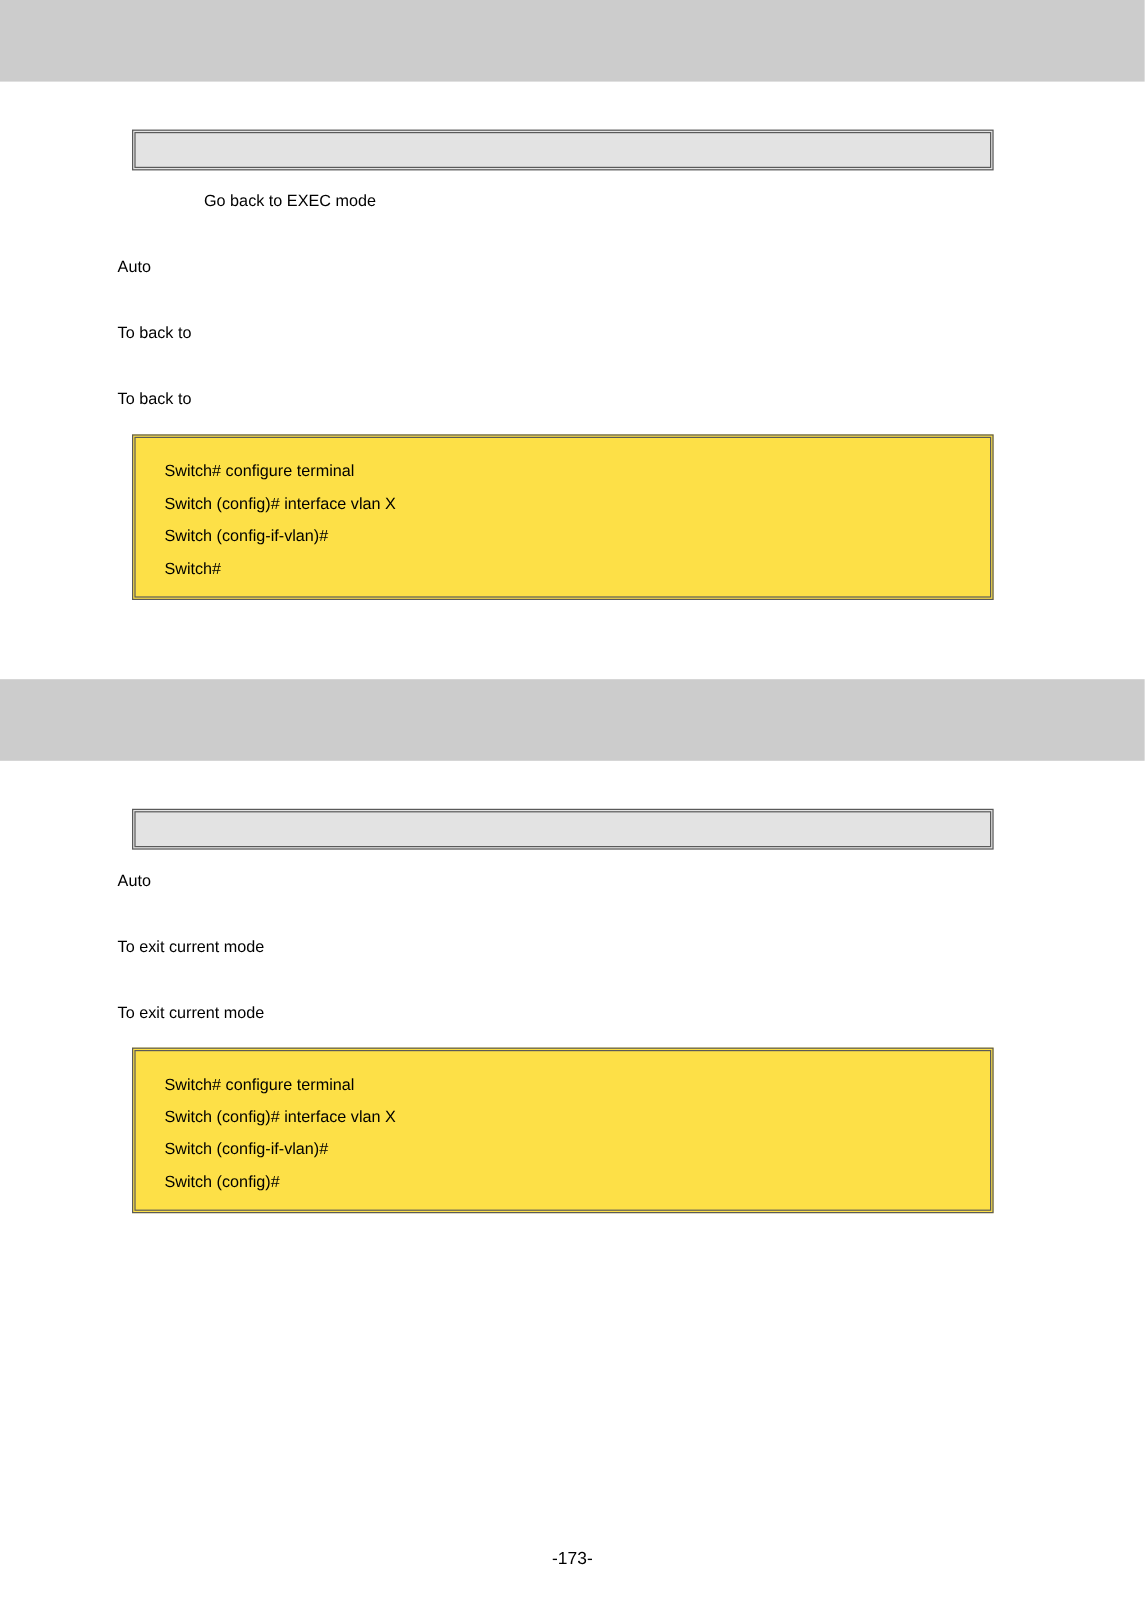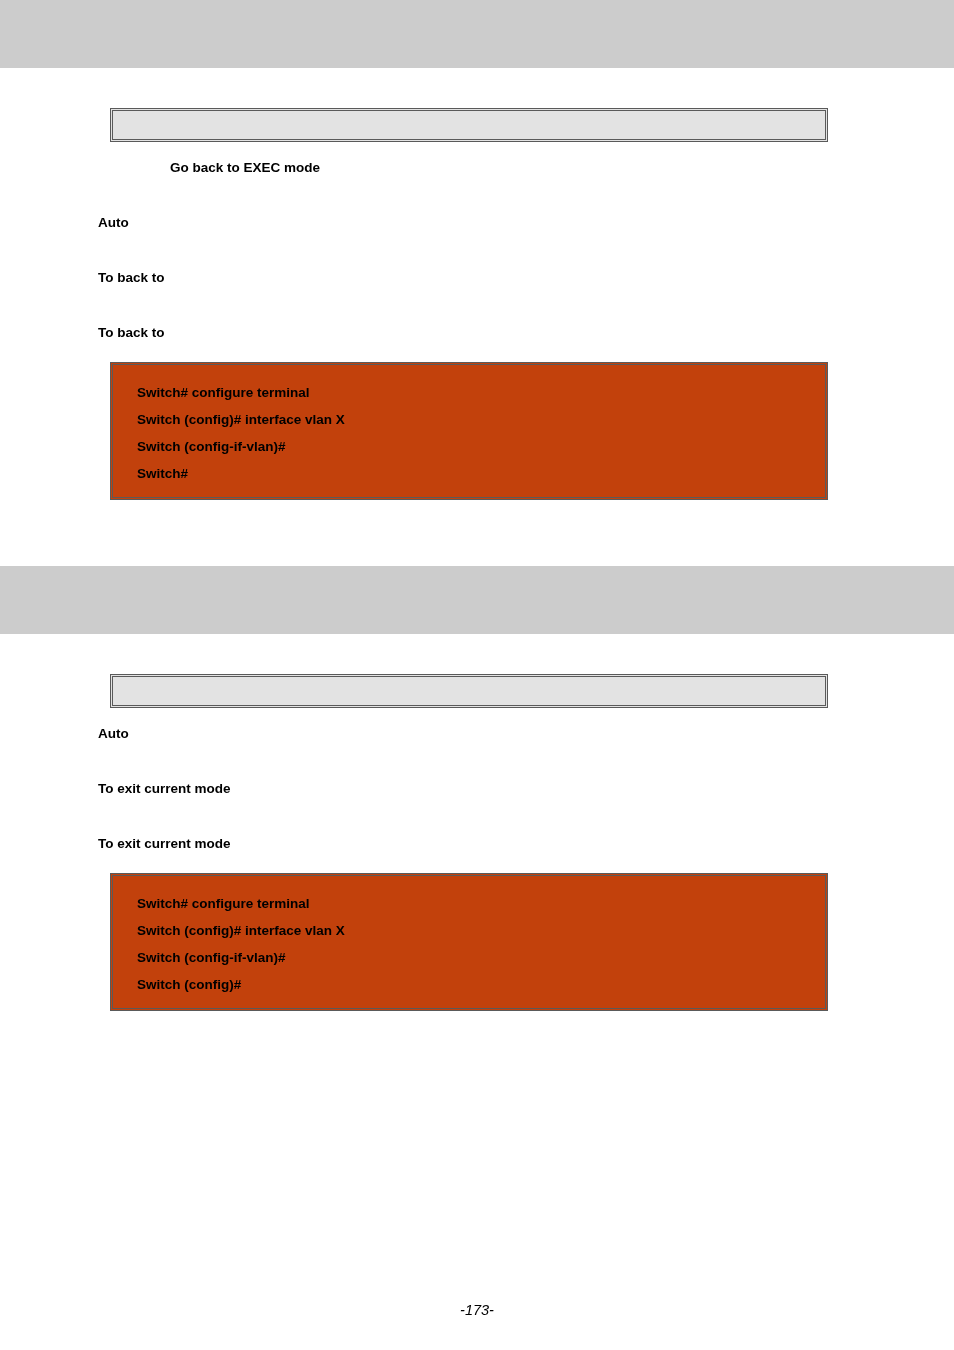--- a/index.html
+++ b/index.html
@@ -26,7 +26,6 @@
   .content {
     padding-left: 98px;
     padding-right: 98px;
-    font-weight: bold;
   }
   .syntax-box {
     border: 3px double #5a5a5a;

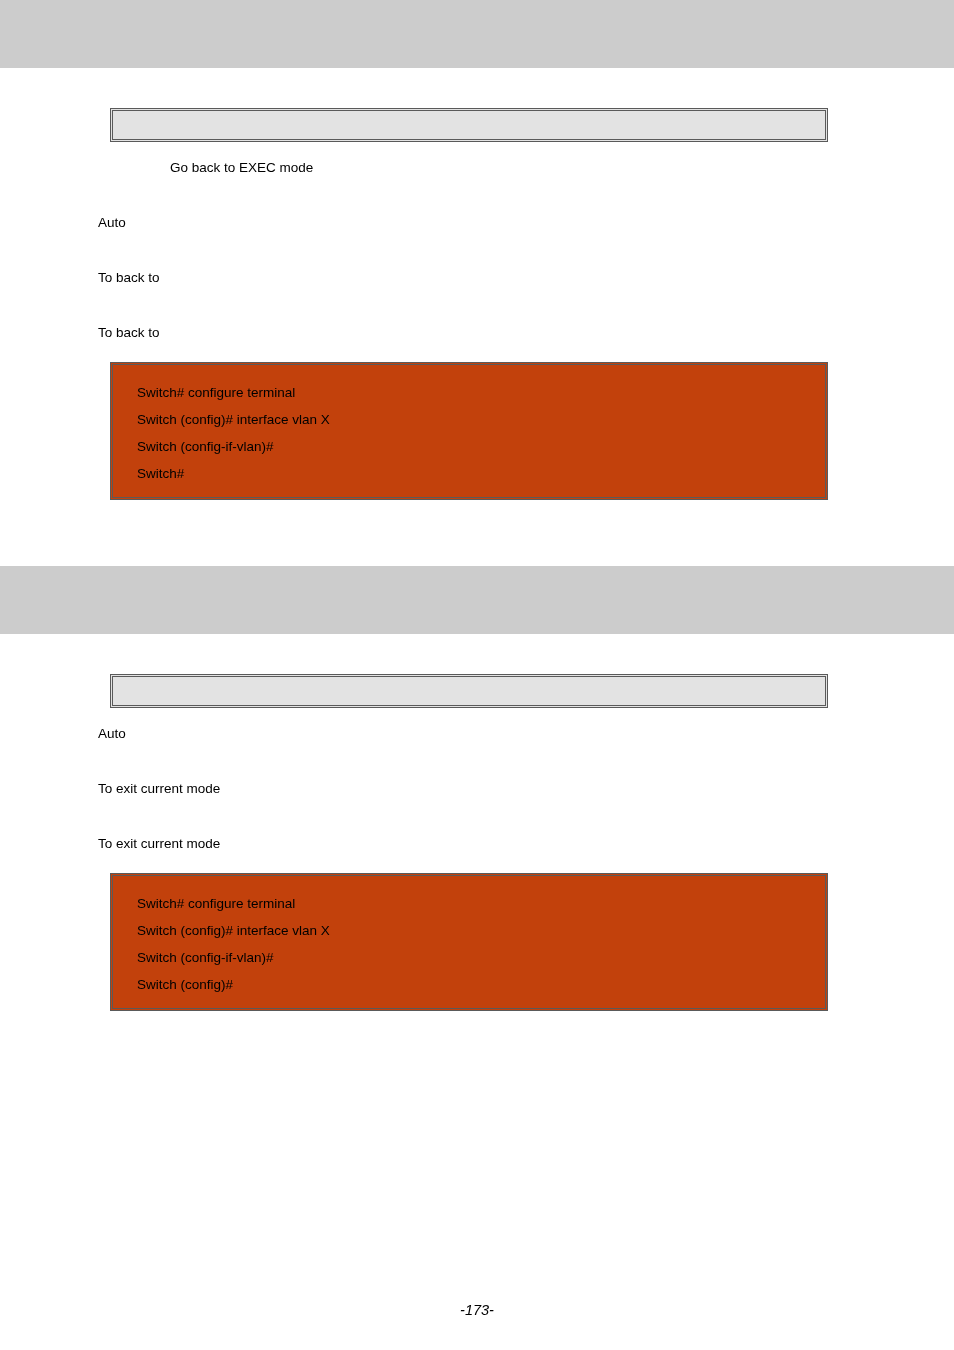--- a/index.html
+++ b/index.html
@@ -52,7 +52,7 @@
   }
   .code-block {
     border: 3px double #5a5a5a;
-    background: #c2410c;
+    background: #fde047;
     margin-left: 12px;
     margin-right: 28px;
     padding: 14px 24px 10px 24px;

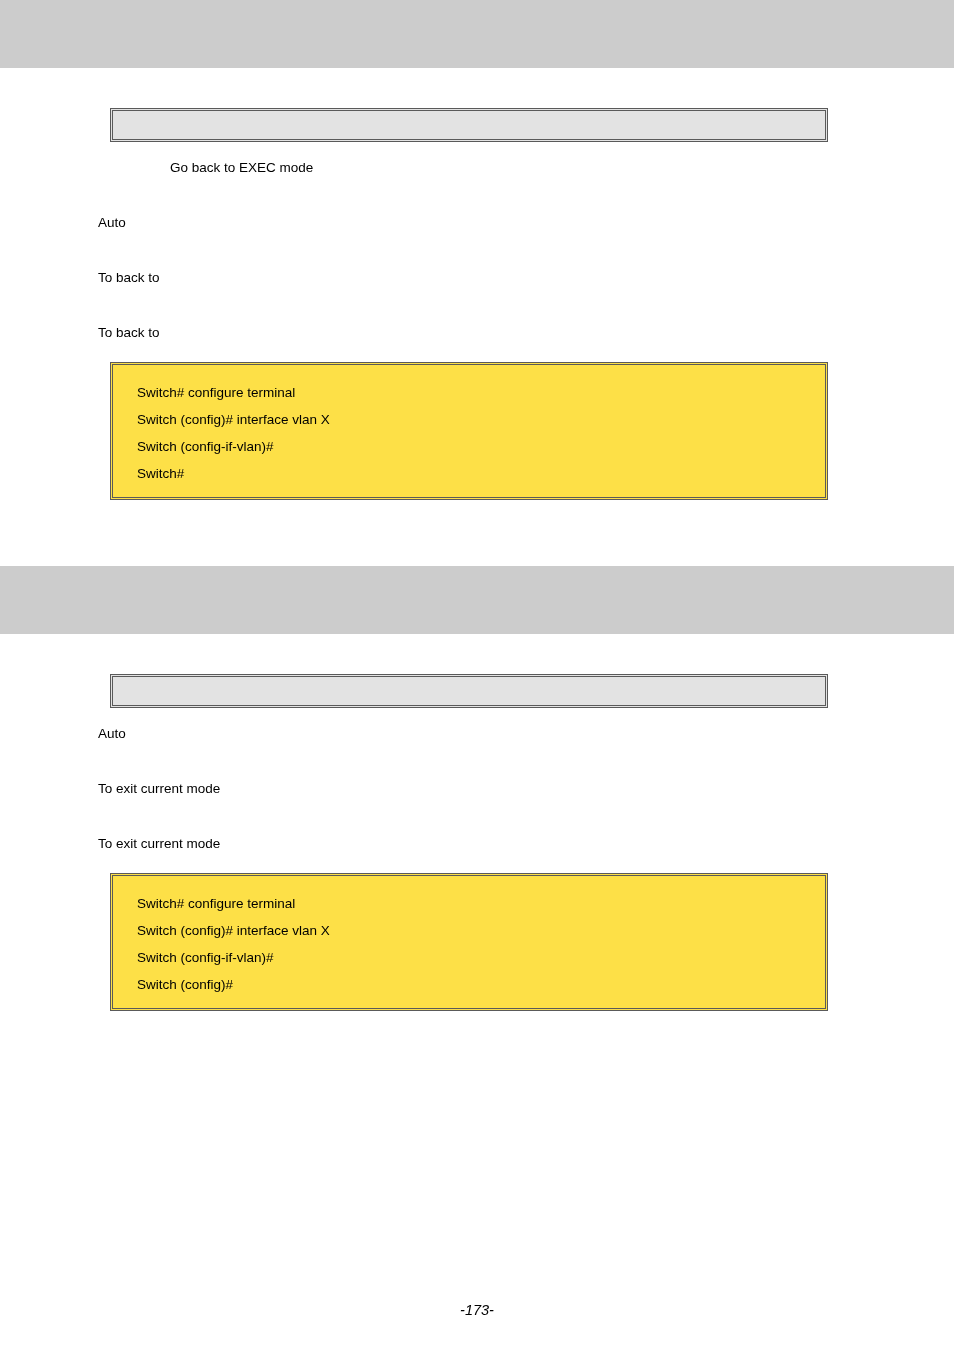--- a/index.html
+++ b/index.html
@@ -64,11 +64,10 @@
   }
   .page-footer {
     position: absolute;
-    bottom: 32px;
+    bottom: 43px;
     width: 100%;
     text-align: center;
     font-size: 14.5px;
-    font-style: italic;
   }
   .gap-large {
     height: 66px;

